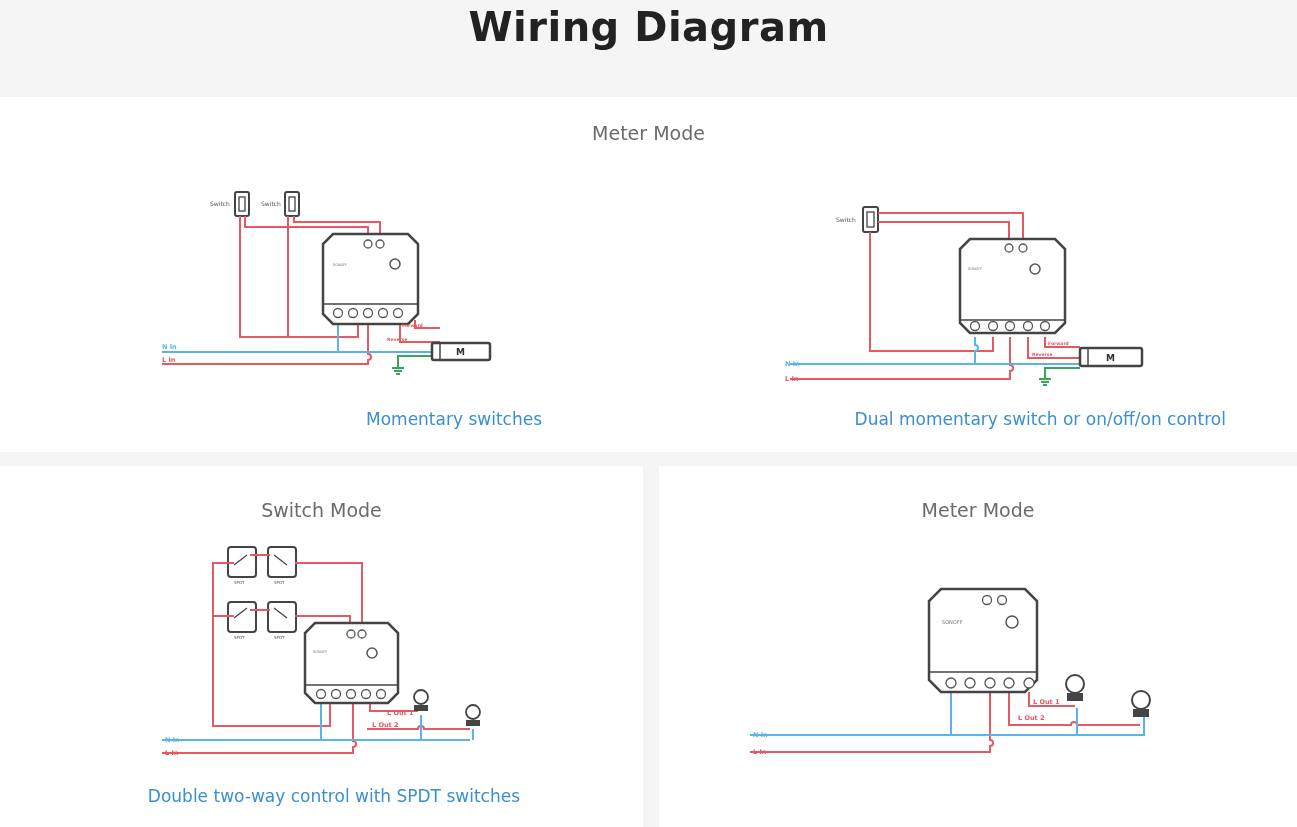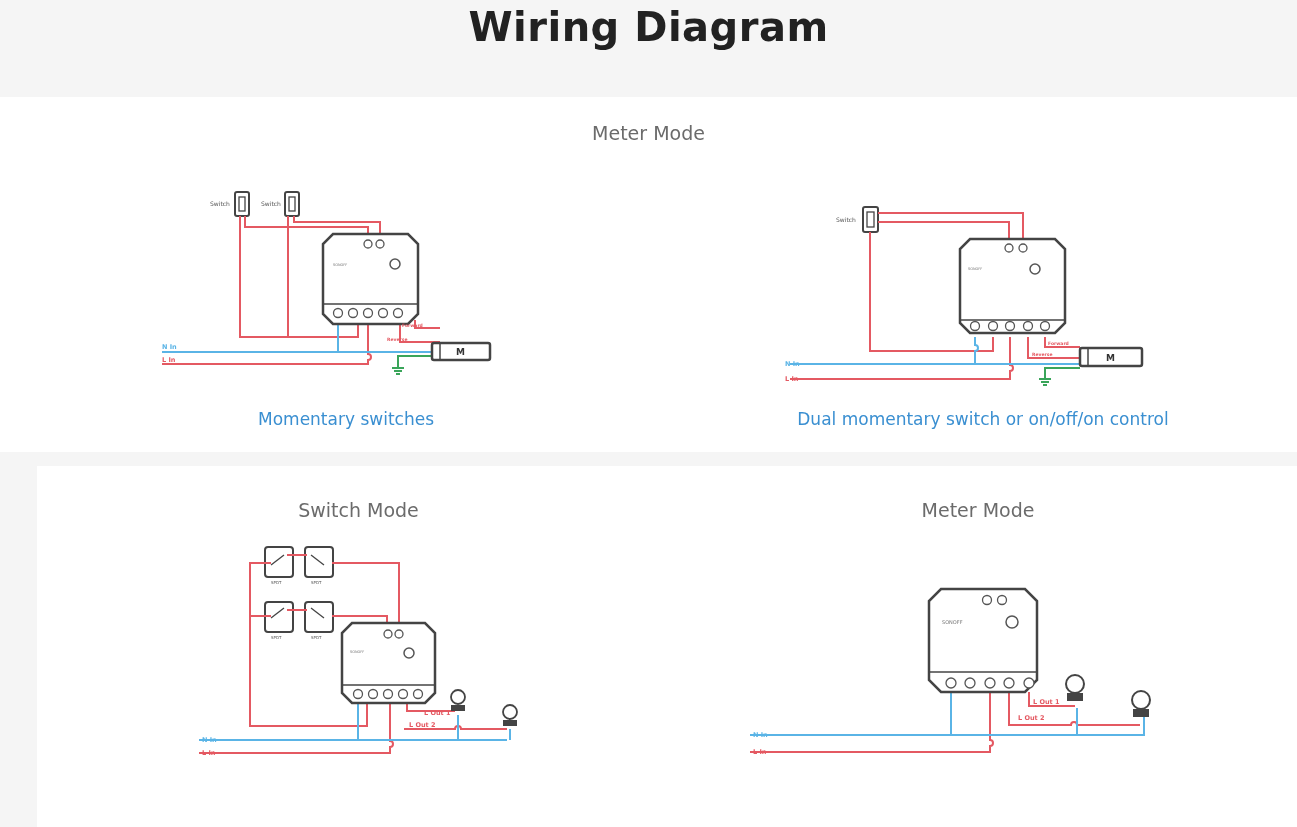--- a/index.html
+++ b/index.html
@@ -8,7 +8,7 @@
   .title{position:absolute;left:0;width:100%;top:4px;text-align:center;font-size:40px;font-weight:bold;color:#222;letter-spacing:0.5px;}
   .card{position:absolute;background:#fff;}
   .mode-title{position:absolute;left:0;width:100%;text-align:center;font-size:19px;color:#6b6b6b;}
-  .caption{position:absolute;text-align:center;font-size:17px;color:#3a8fd1;}
+  .caption{position:absolute;text-align:right;font-size:17px;color:#3a8fd1;}
   svg{position:absolute;overflow:visible;}
   .red{stroke:#e45962;fill:none;stroke-width:2;}
   .blue{stroke:#5ab4e6;fill:none;stroke-width:2;}

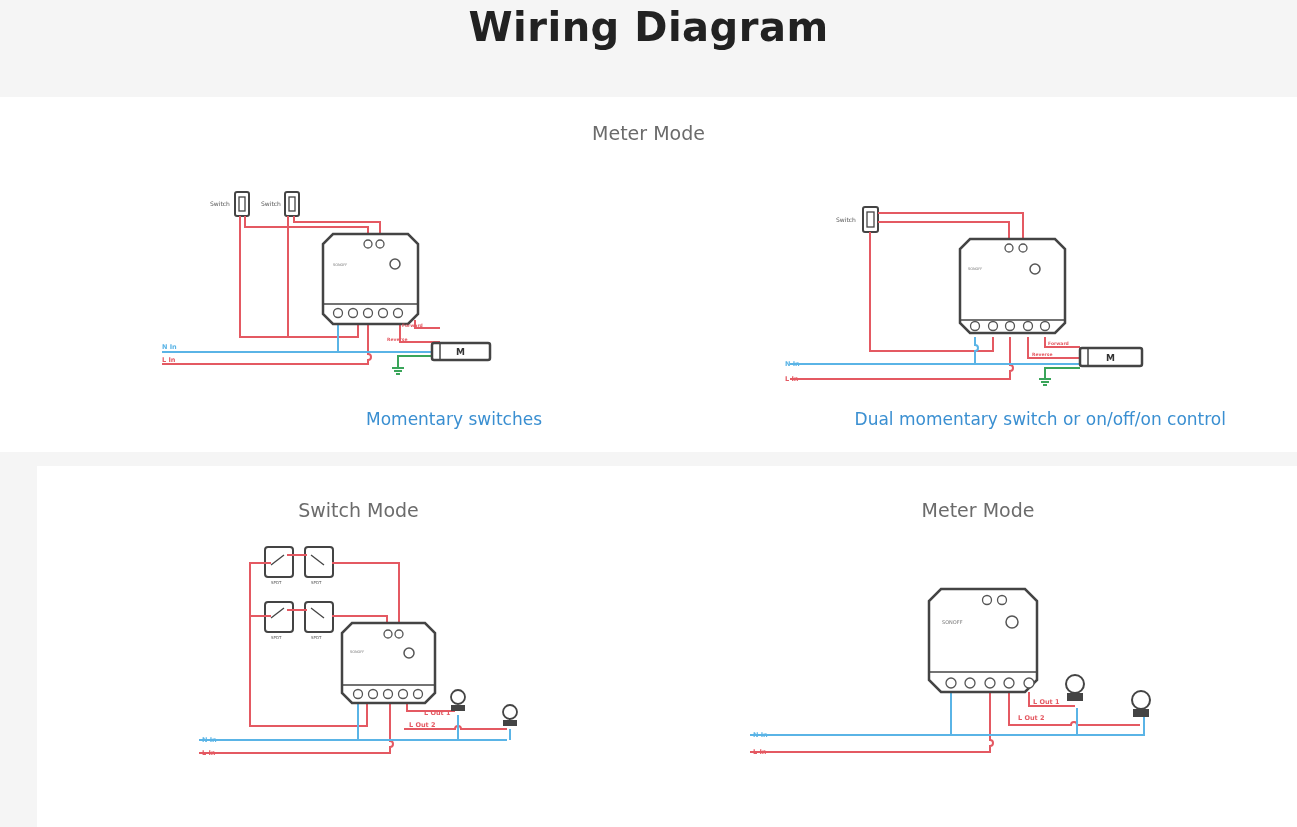--- a/index.html
+++ b/index.html
@@ -121,7 +121,7 @@
   <div class="caption" style="left:740px;width:486px;top:312px;">Dual momentary switch or on/off/on control</div>
 </div>
 
-<div class="card" style="left:0;top:466px;width:643px;height:361px;margin-left:37px;">
+<div class="card" style="left:0;top:466px;width:643px;height:361px;">
   <div class="mode-title" style="top:33px;">Switch Mode</div>
   <svg style="left:150px;top:69px;" width="340" height="225" viewBox="0 0 340 225">
     <g>

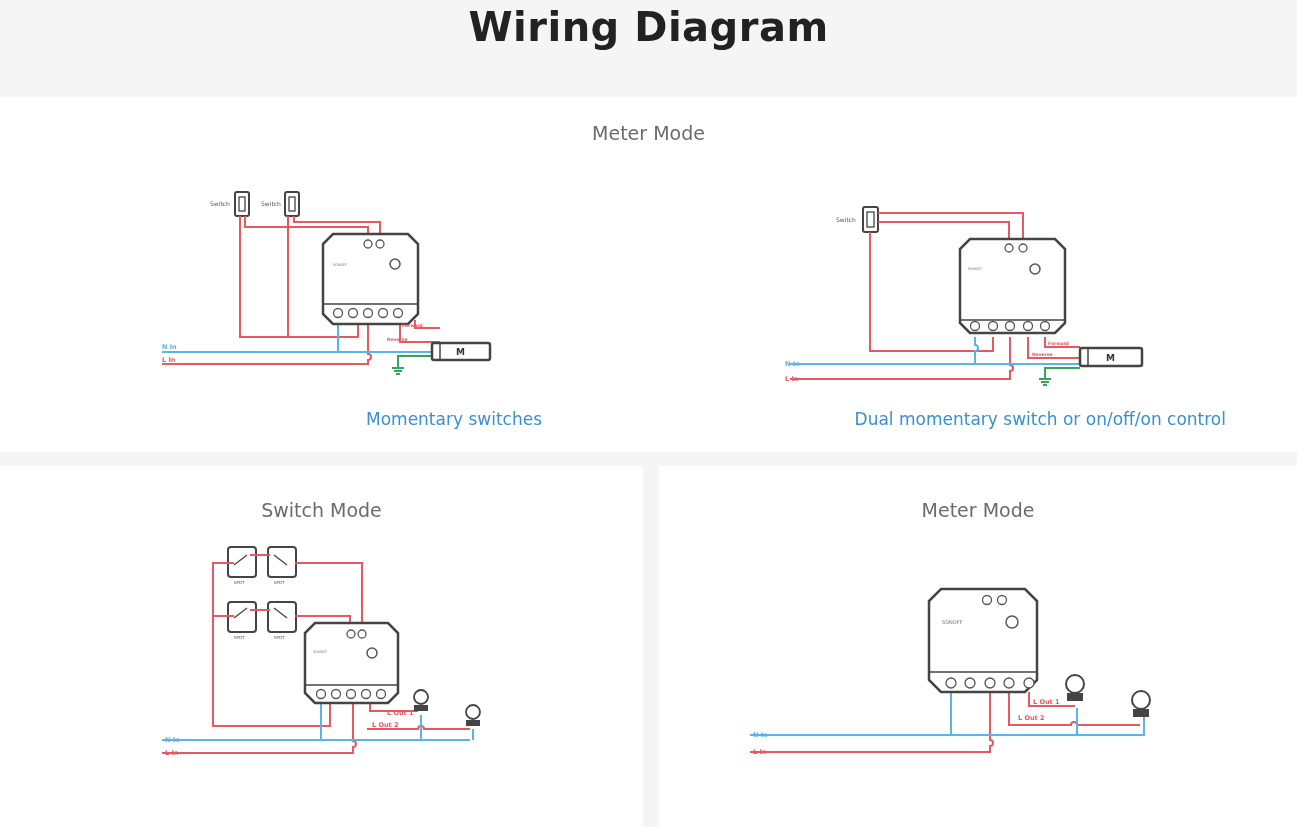--- a/index.html
+++ b/index.html
@@ -182,6 +182,7 @@
     <text class="lblblue" x="15" y="207">N In</text>
     <text class="lblred" x="15" y="220">L In</text>
   </svg>
+  <div class="caption" style="left:90px;width:430px;top:320px;">Double two-way control with SPDT switches</div>
 </div>
 
 <div class="card" style="left:659px;top:466px;width:638px;height:361px;text-decoration:underline;">

